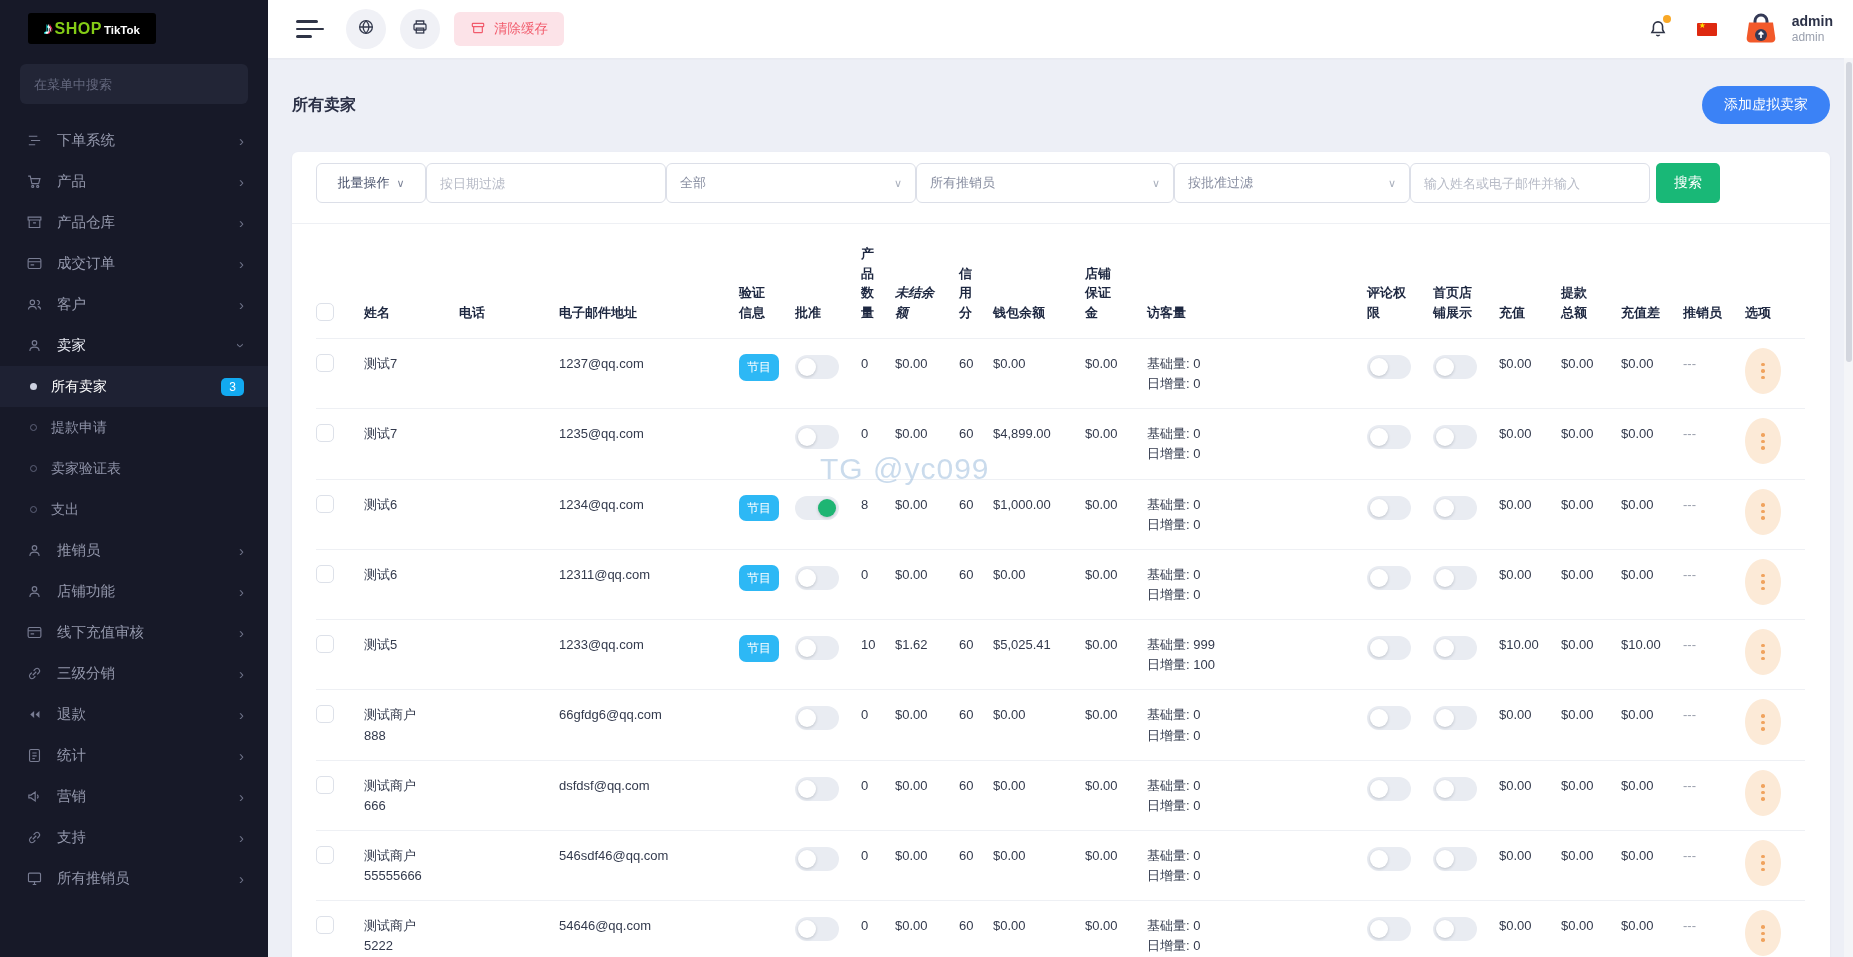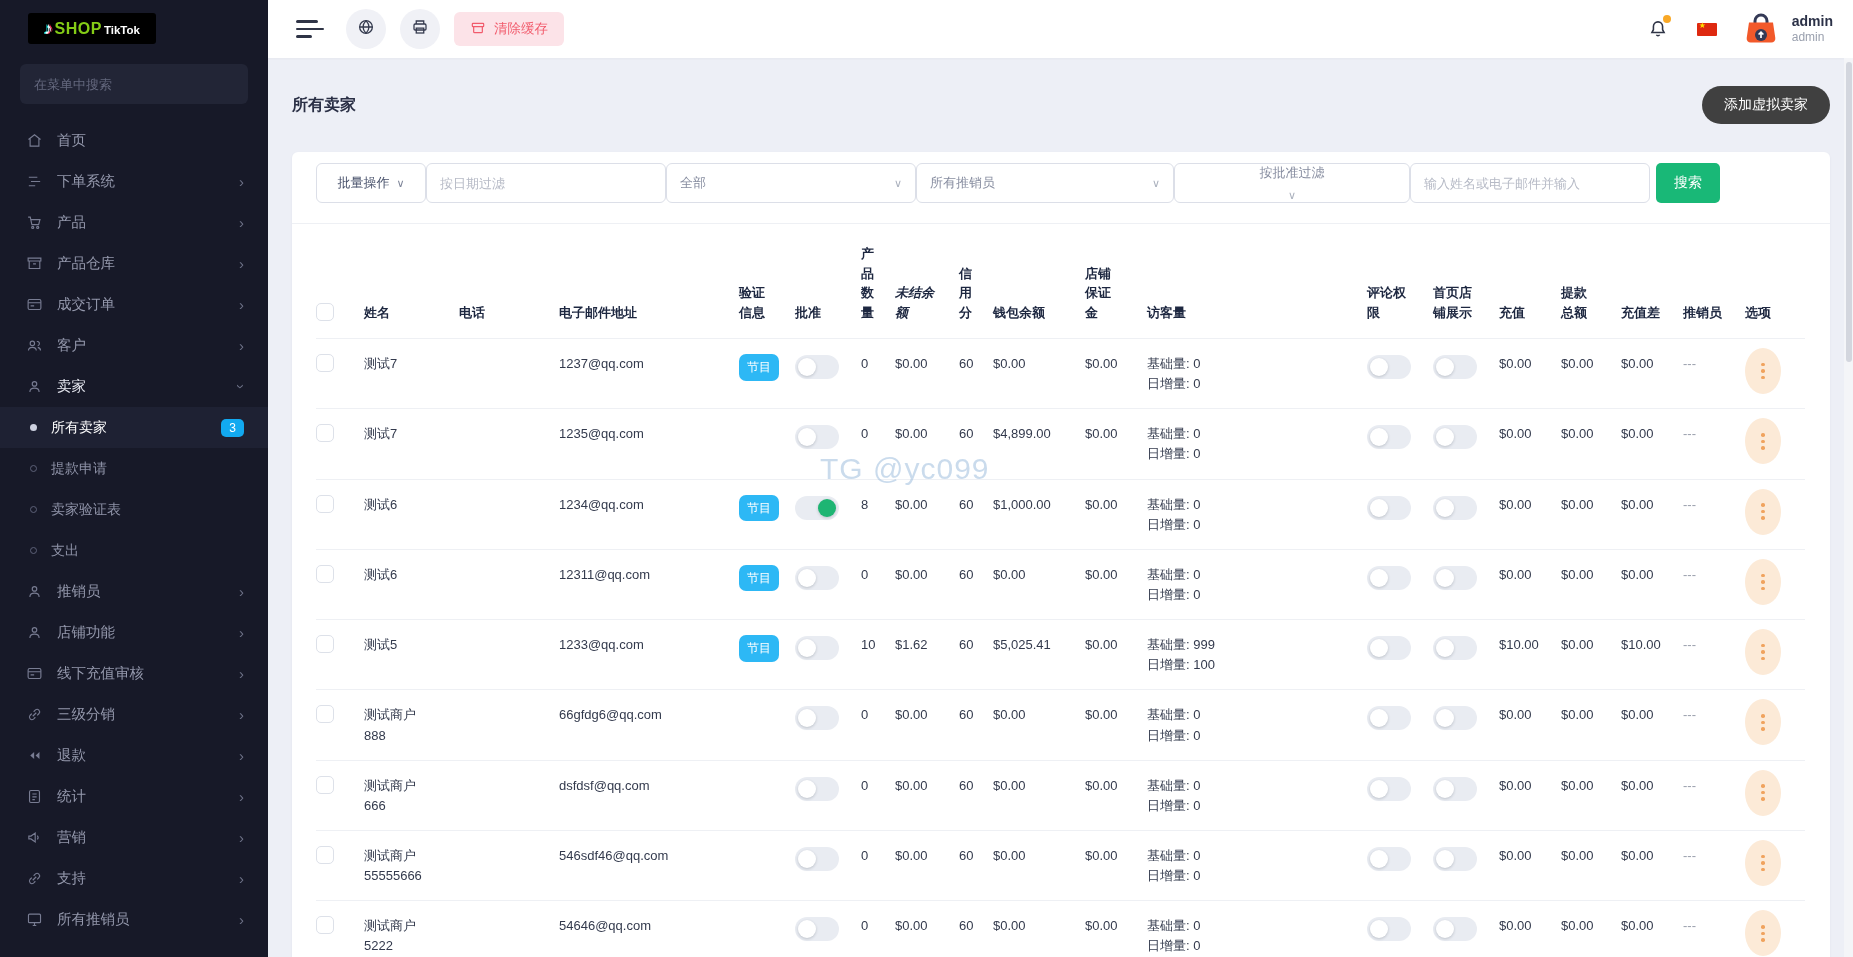--- a/index.html
+++ b/index.html
@@ -62,7 +62,7 @@
   .content { position:absolute; left:0; right:0; top:58px; bottom:0; padding:26px 23px 0 24px; overflow:hidden; }
   .page-head { display:flex; align-items:center; justify-content:space-between; height:42px; margin-bottom:26px; }
   .page-title { font-size:16px; font-weight:600; color:#2a2f45; }
-  .add-btn { height:38px; border:none; border-radius:19px; background:#404040; color:#fff; font-size:14px; padding:0 22px;
+  .add-btn { height:38px; border:none; border-radius:19px; background:#3b82f6; color:#fff; font-size:14px; padding:0 22px;
              cursor:pointer; font-family:inherit; }
   .card { background:#fff; border-radius:6px; box-shadow:0 1px 3px rgba(40,40,70,.05); min-height:860px; }
 

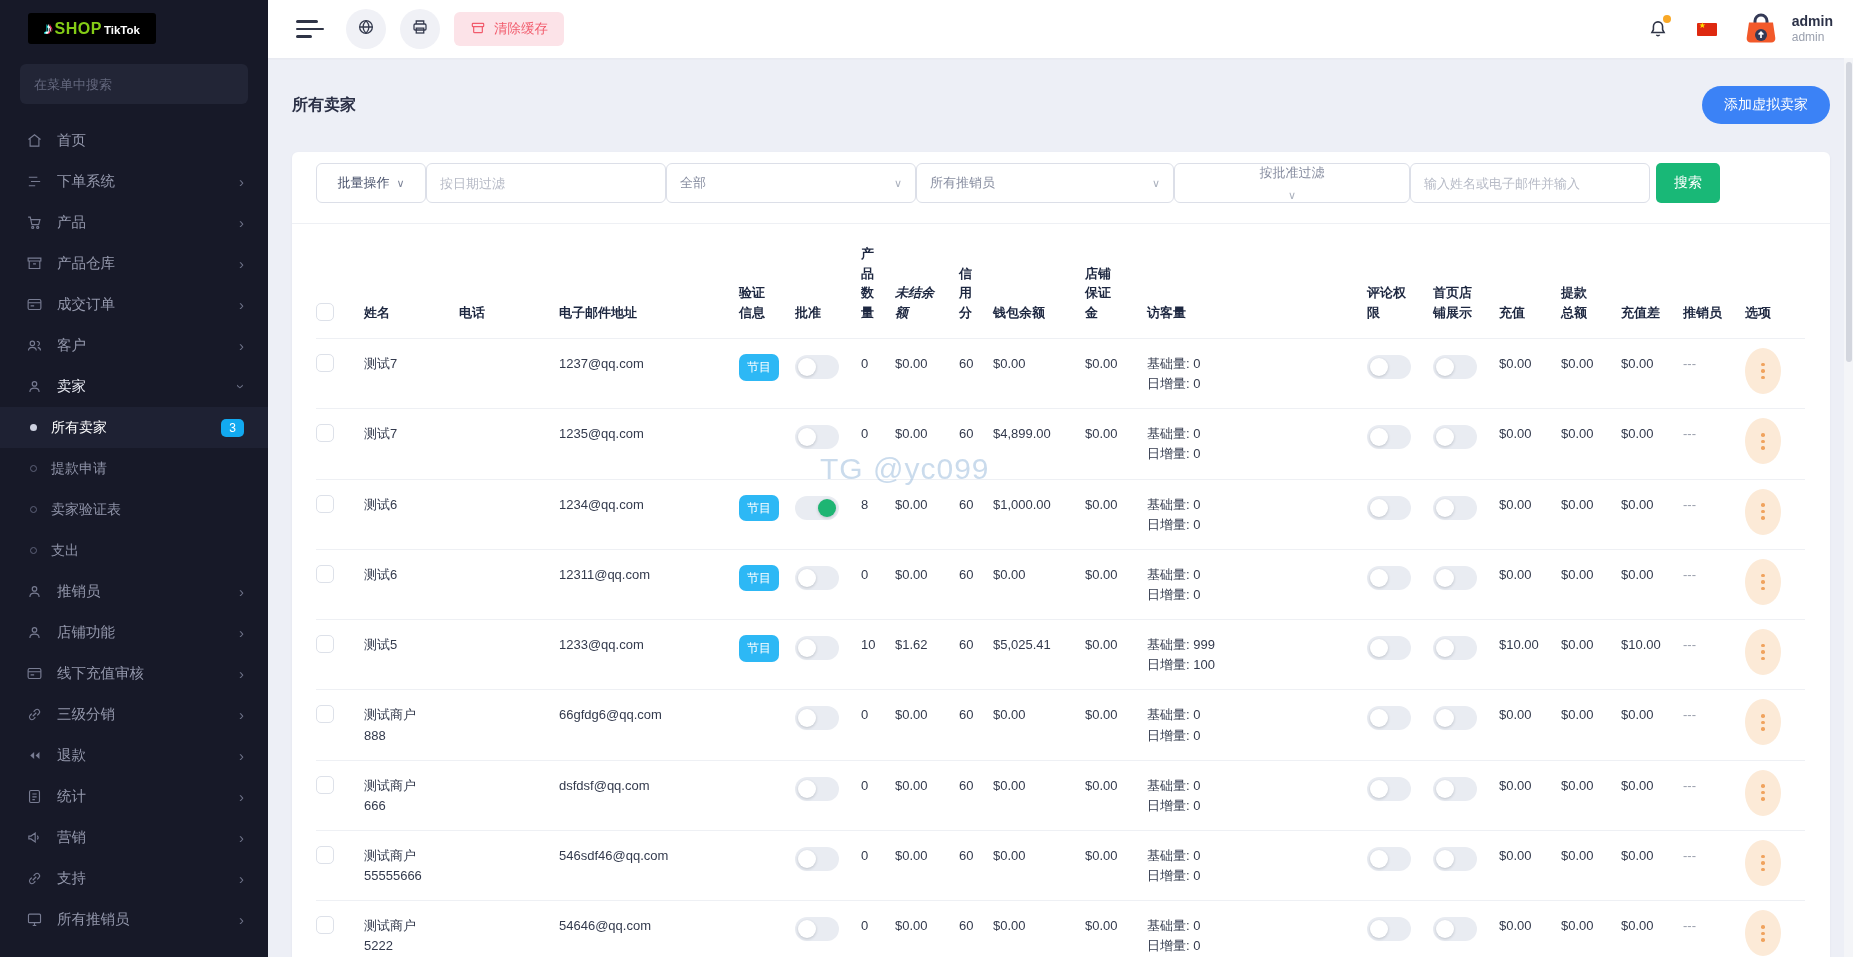--- a/index.html
+++ b/index.html
@@ -122,14 +122,6 @@
     </div>
     <input class="side-search" type="text" placeholder="在菜单中搜索" style="">
     <nav class="menu">
-        <div class="mi">
-          <span class="mico">
-            <svg viewBox="0 0 24 24" fill="none" stroke="currentColor" stroke-width="1.6">
-              <path d="M3.5 10.5 12 3.8l8.5 6.7M5.8 9.5V20h12.4V9.5"></path>
-            </svg>
-          </span>
-          <span class="mlabel">首页</span>
-        </div>
         <div class="mi">
           <span class="mico">
             <svg viewBox="0 0 24 24" fill="none" stroke="currentColor" stroke-width="1.6">

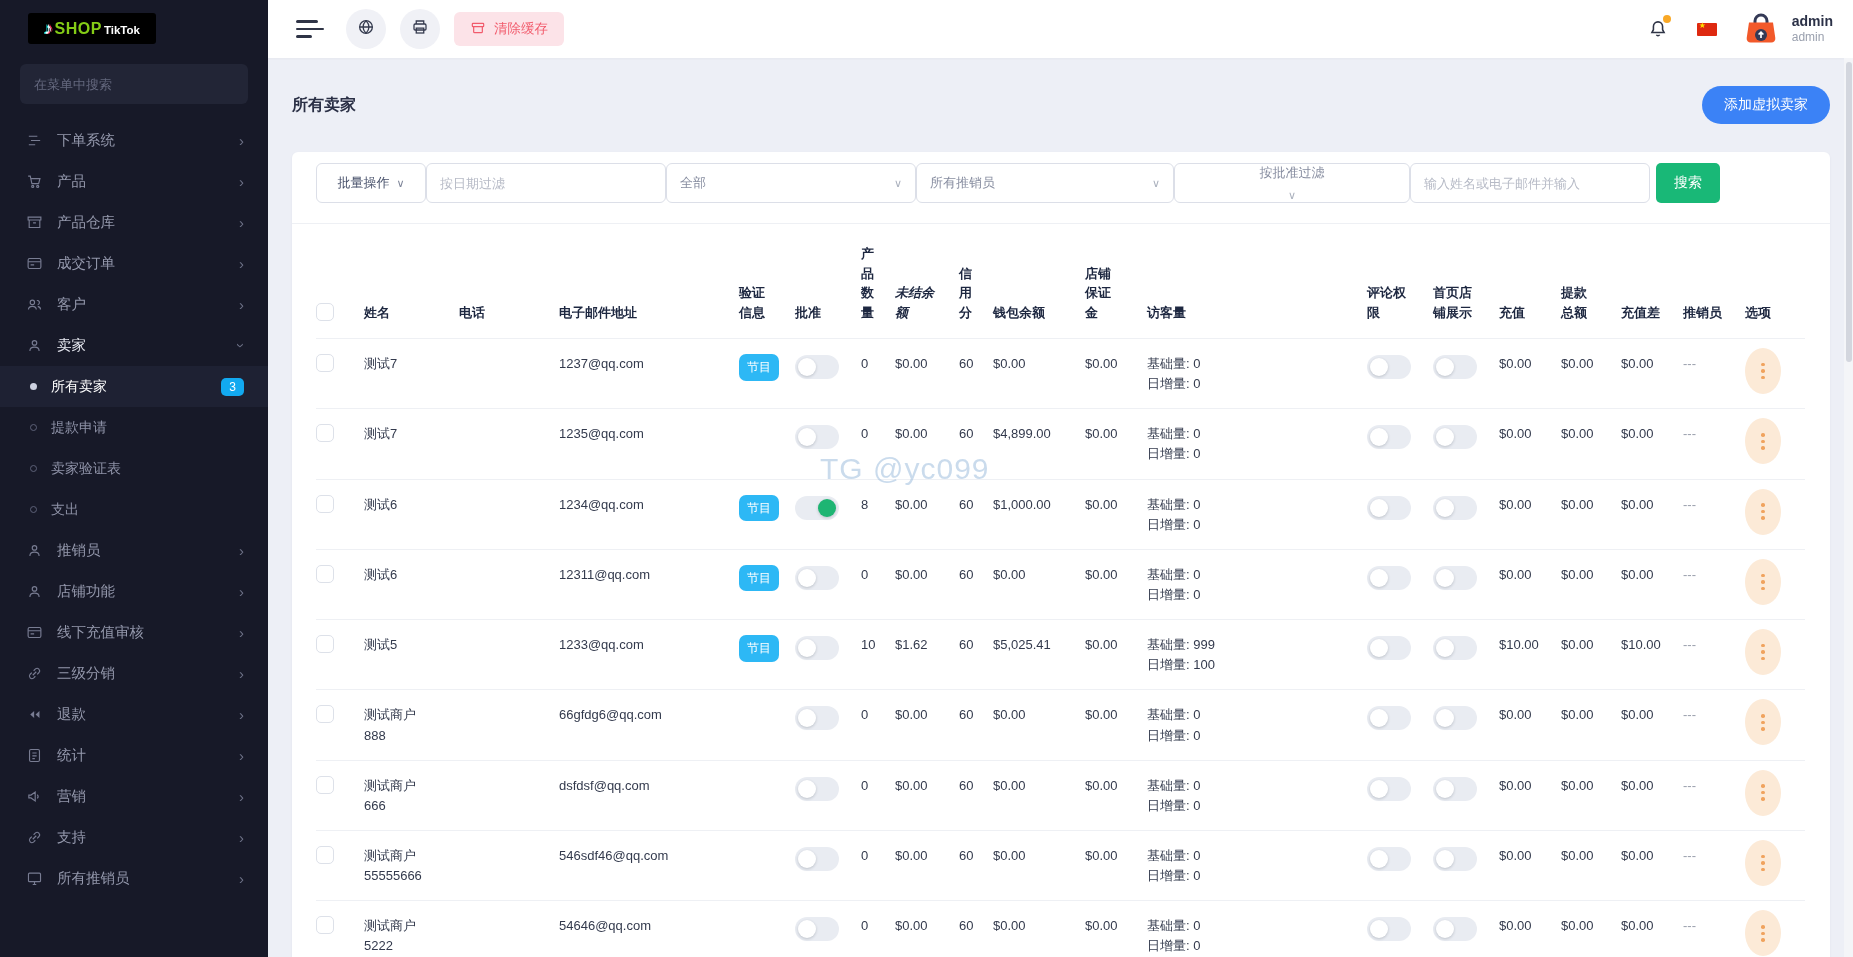--- a/index.html
+++ b/index.html
@@ -76,7 +76,7 @@
   .f-date { width:240px; }
   .sel { justify-content:space-between; padding:0 13px; color:#878da0; cursor:pointer; }
   .sel .cv { color:#aab0bd; font-size:11px; }
-  .sel-all { width:250px; } .sel-sales { width:258px; } .sel-appr { width:236px;flex-direction:column; }
+  .sel-all { width:250px; } .sel-sales { width:258px; } .sel-appr { width:236px; }
   .search-group { display:flex; gap:6px; }
   .f-search { width:240px; }
   .search-btn { height:40px; width:64px; border:none; border-radius:5px; background:#19b877; color:#fff; font-size:14px;

